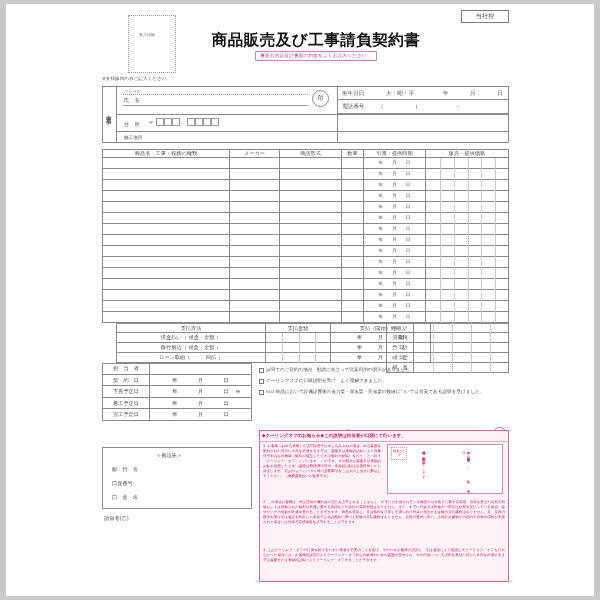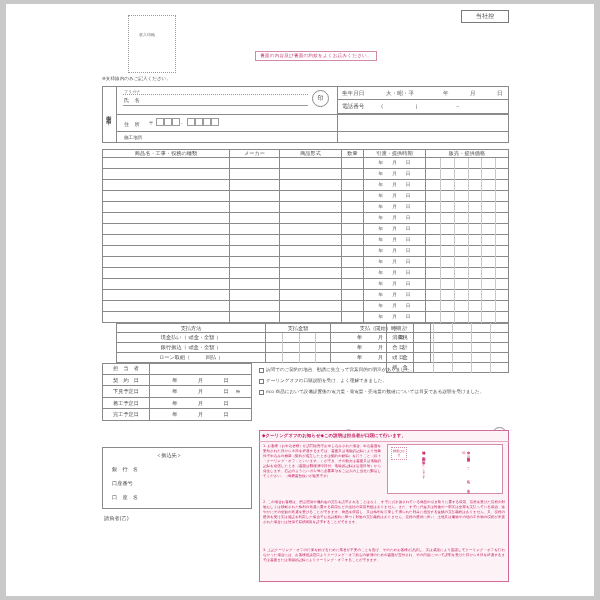--- a/index.html
+++ b/index.html
@@ -65,6 +65,9 @@
     <div class="abs t4 gg" style="left:10px;top:16px;">収入印紙</div>
   </div>
 
+  <div class="abs ctr" style="left:185px;top:26px;width:250px;height:20px;">
+    <span id="title">商品販売及び工事請負契約書</span>
+  </div>
   <div class="abs ctr" style="left:185px;top:46px;width:250px;height:11px;">
     <span id="subtitle">裏面の内容及び裏面の約款をよくお読みください。</span>
   </div>

